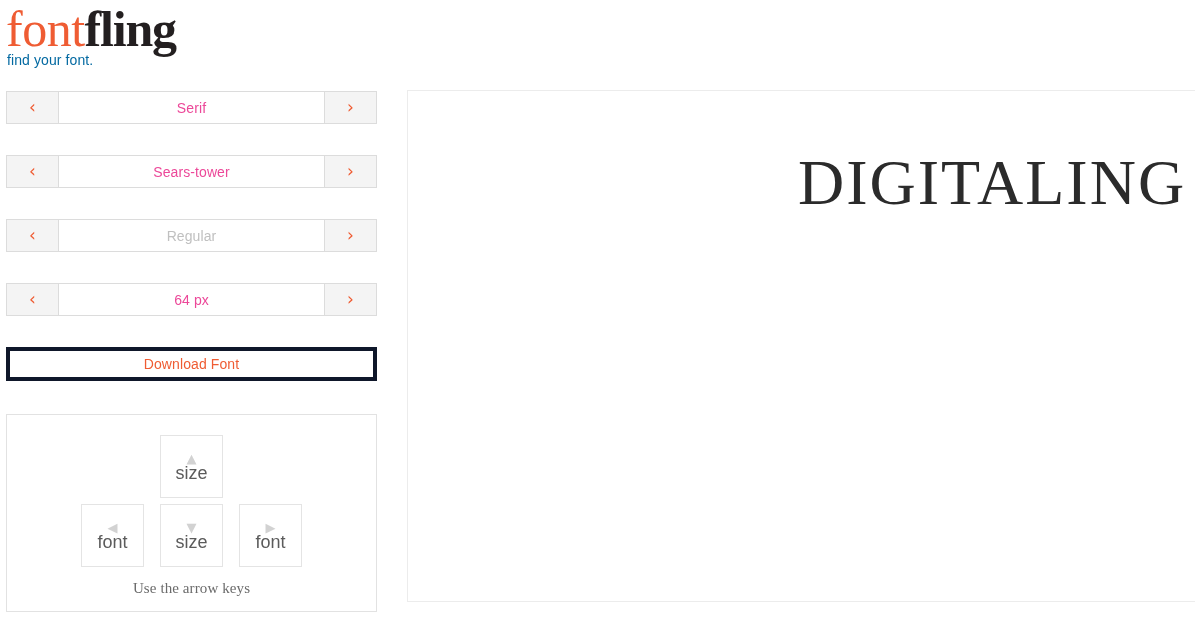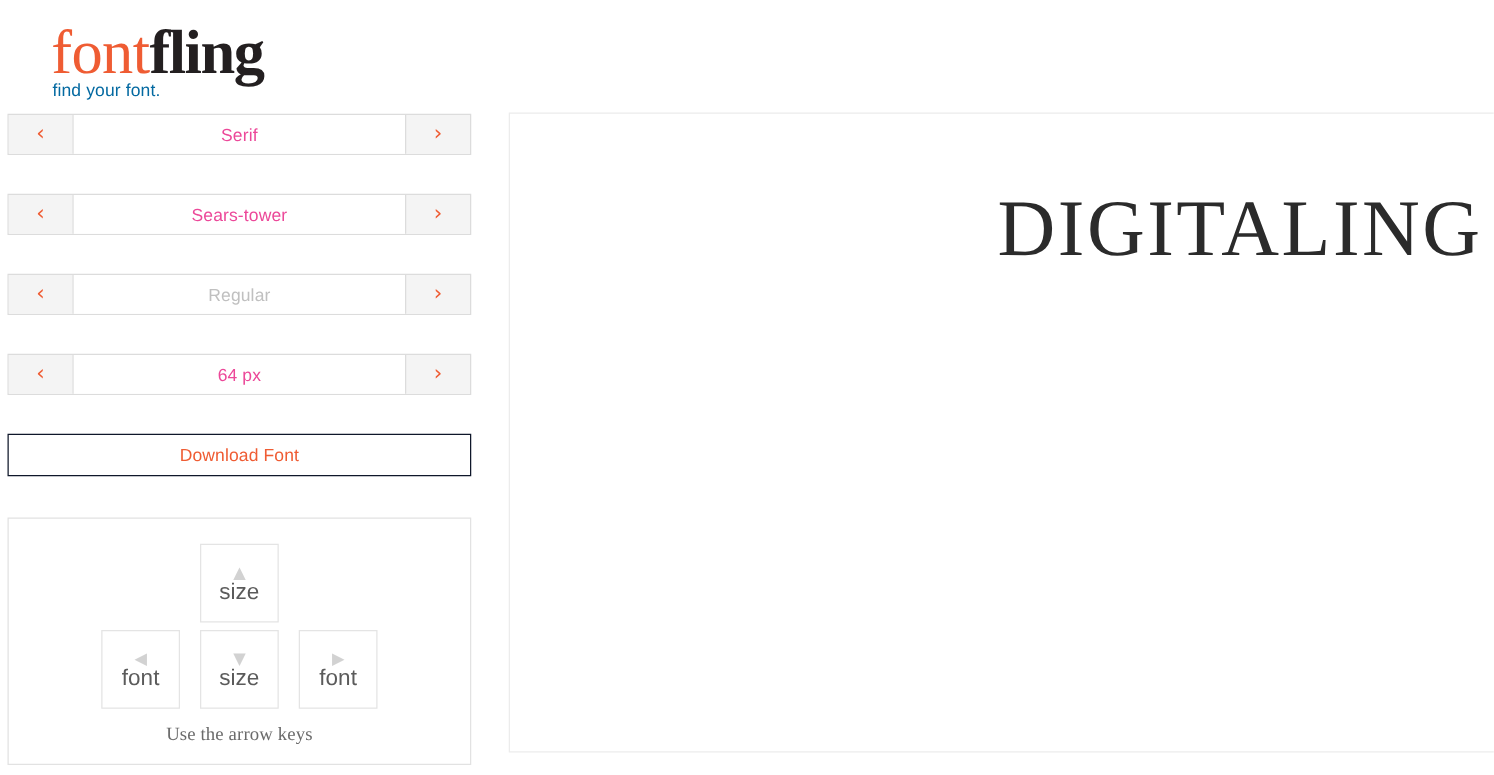--- a/index.html
+++ b/index.html
@@ -23,10 +23,9 @@
   .logo-block {
     position: absolute;
     left: 6px;
-    top: 16px;
+    top: 4px;
     width: 360px;
     height: 68px;
-    margin-left: 35px;
   }
   .logo-word {
     font-family: "Liberation Serif", "DejaVu Serif", serif;

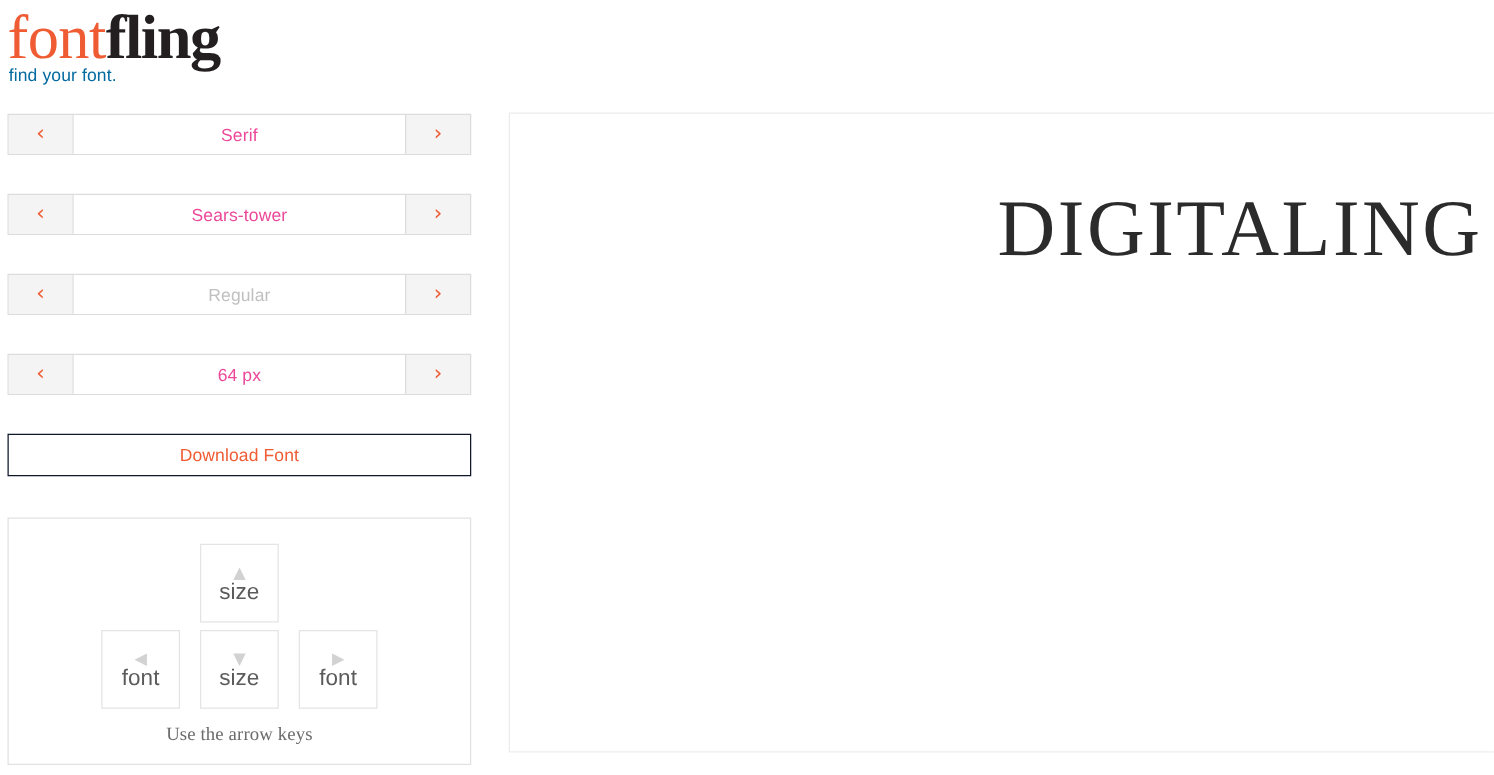--- a/index.html
+++ b/index.html
@@ -113,7 +113,7 @@
     width: 371px;
     height: 34px;
     box-sizing: border-box;
-    border: 1px solid #0f172a;
+    border: 4px solid #0f172a;
     background: #ffffff;
     color: #ef5c33;
     font-size: 14px;

